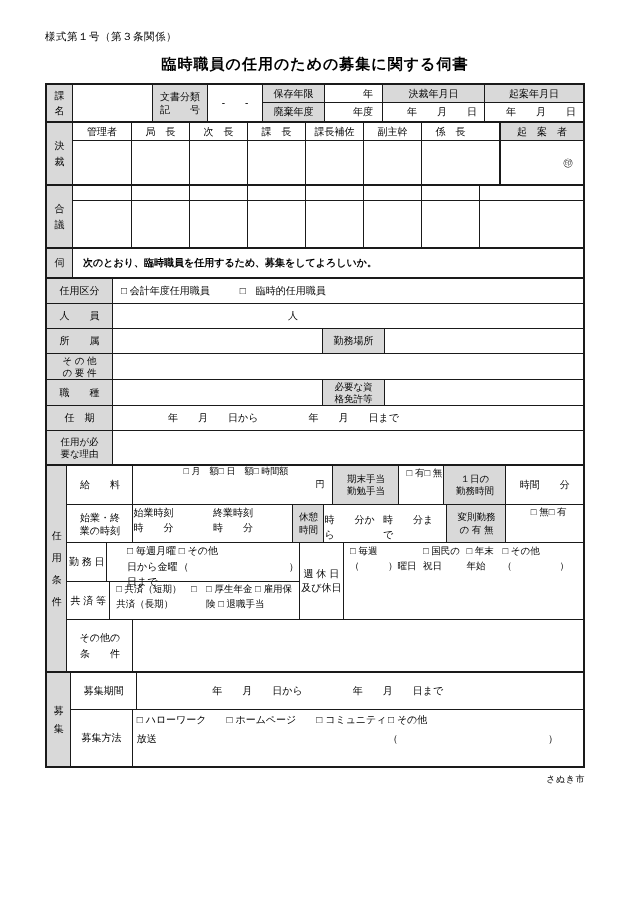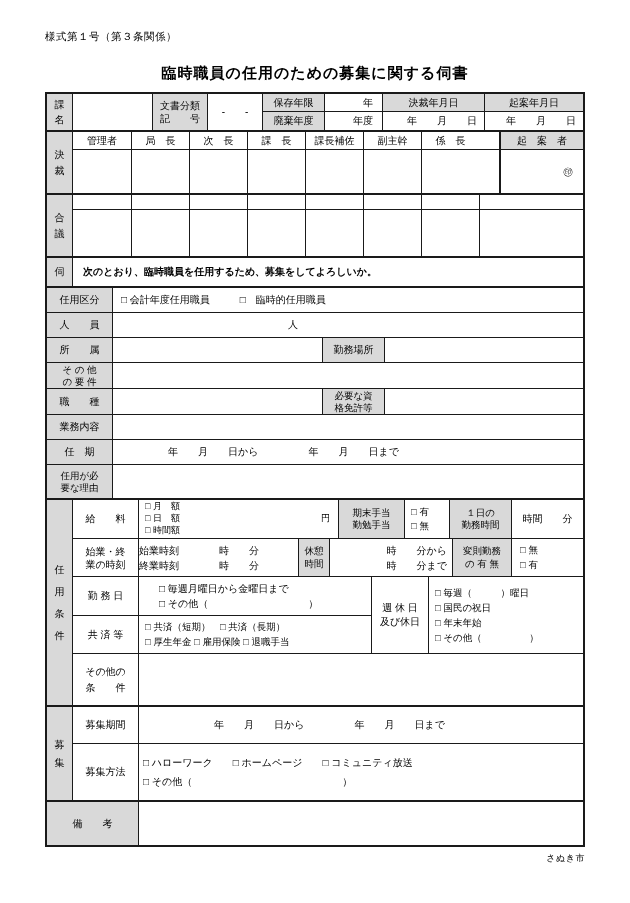--- a/index.html
+++ b/index.html
@@ -11,7 +11,7 @@
   }
   .sheet { position:absolute; left:45px; top:30px; width:540px; }
   .formno { font-size:10.5px; letter-spacing:0.5px; }
-  .title { text-align:center; font-weight:bold; font-size:15px; margin:20px 0 9px; letter-spacing:1px; }
+  .title { text-align:center; font-weight:bold; font-size:15px; margin:11px 0 9px; letter-spacing:1px; }
   .tbl { border:2px solid #1a1a1a; width:540px; }
   .sec { display:flex; }
   .sec + .sec { border-top:2px solid #1a1a1a; }

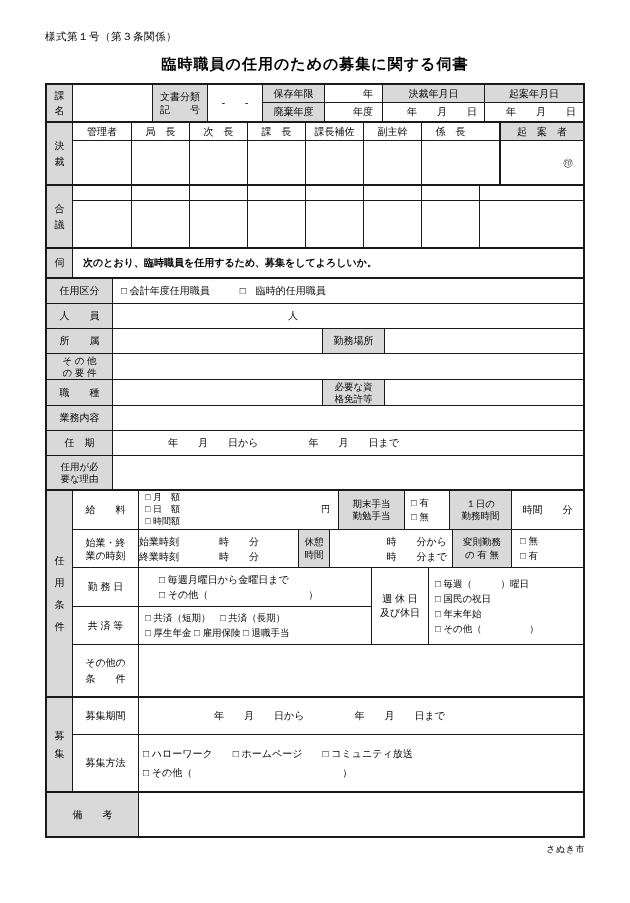--- a/index.html
+++ b/index.html
@@ -171,10 +171,6 @@
           <div class="grow"></div>
         </div>
         <div class="hr" style="height:25px">
-          <div class="c gy" style="width:65px">業務内容</div>
-          <div class="grow"></div>
-        </div>
-        <div class="hr" style="height:25px">
           <div class="c gy" style="width:65px">任　期</div>
           <div class="c left grow" style="padding-left:55px">年　　月　　日から　　　　　年　　月　　日まで</div>
         </div>

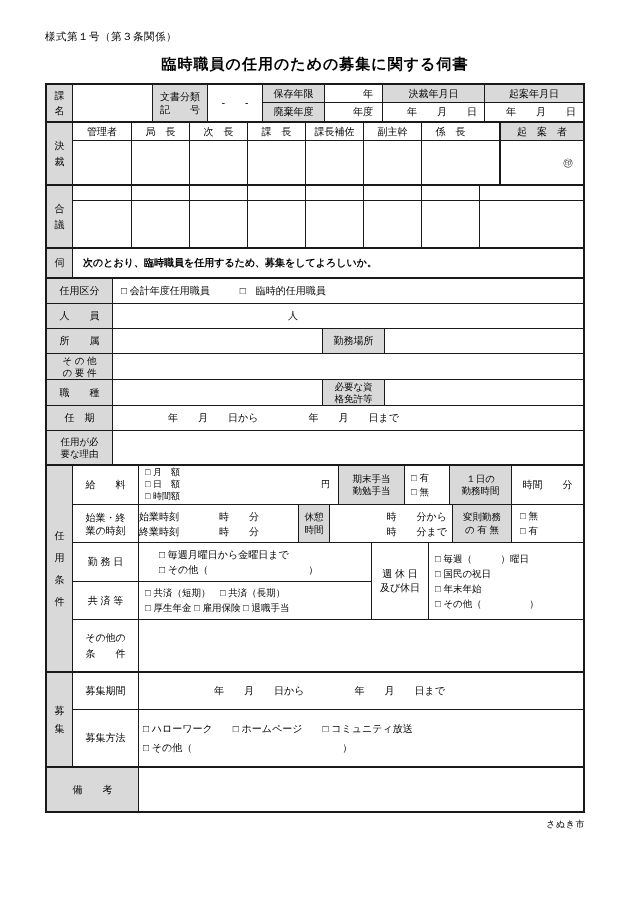--- a/index.html
+++ b/index.html
@@ -26,7 +26,7 @@
   .grow { flex:1 1 auto; min-width:0; }
   .left { justify-content:flex-start;text-align:right; }
   .right { justify-content:flex-end; }
-  .lines { display:flex; flex-direction:column; justify-content:center; align-items:flex-start; line-height:1.35; }
+  .lines { display:flex; justify-content:center; align-items:flex-start; line-height:1.35; }
   .vlabel { display:flex; flex-direction:column; align-items:center; justify-content:center; }
   .fs9 { font-size:9px; }
   .fs95 { font-size:9.5px; }

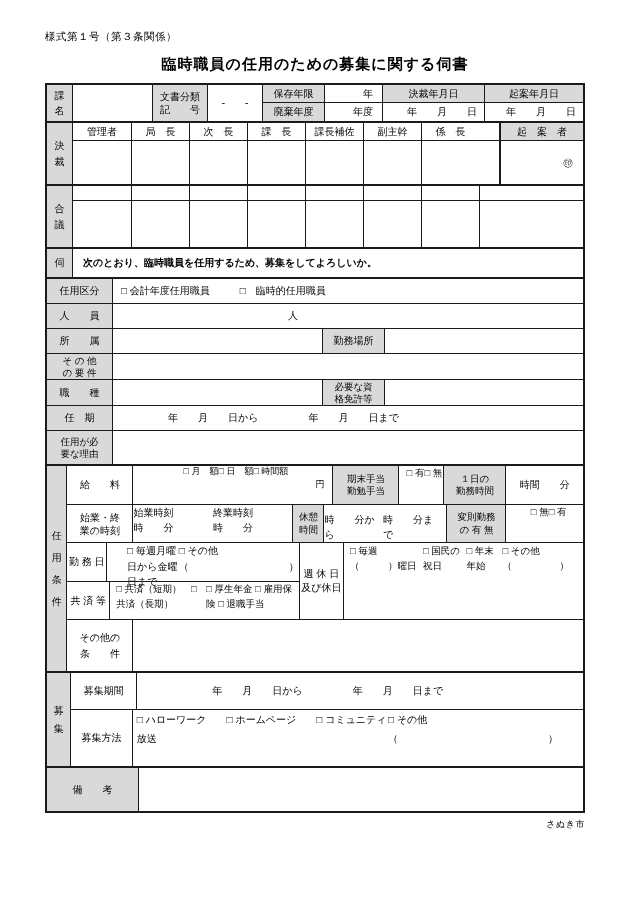--- a/index.html
+++ b/index.html
@@ -302,10 +302,6 @@
         </div>
       </div>
 
-      <div class="sec hr" style="height:45px">
-        <div class="c gy" style="width:91px">備　　考</div>
-        <div class="grow"></div>
-      </div>
 
     </div>
 

